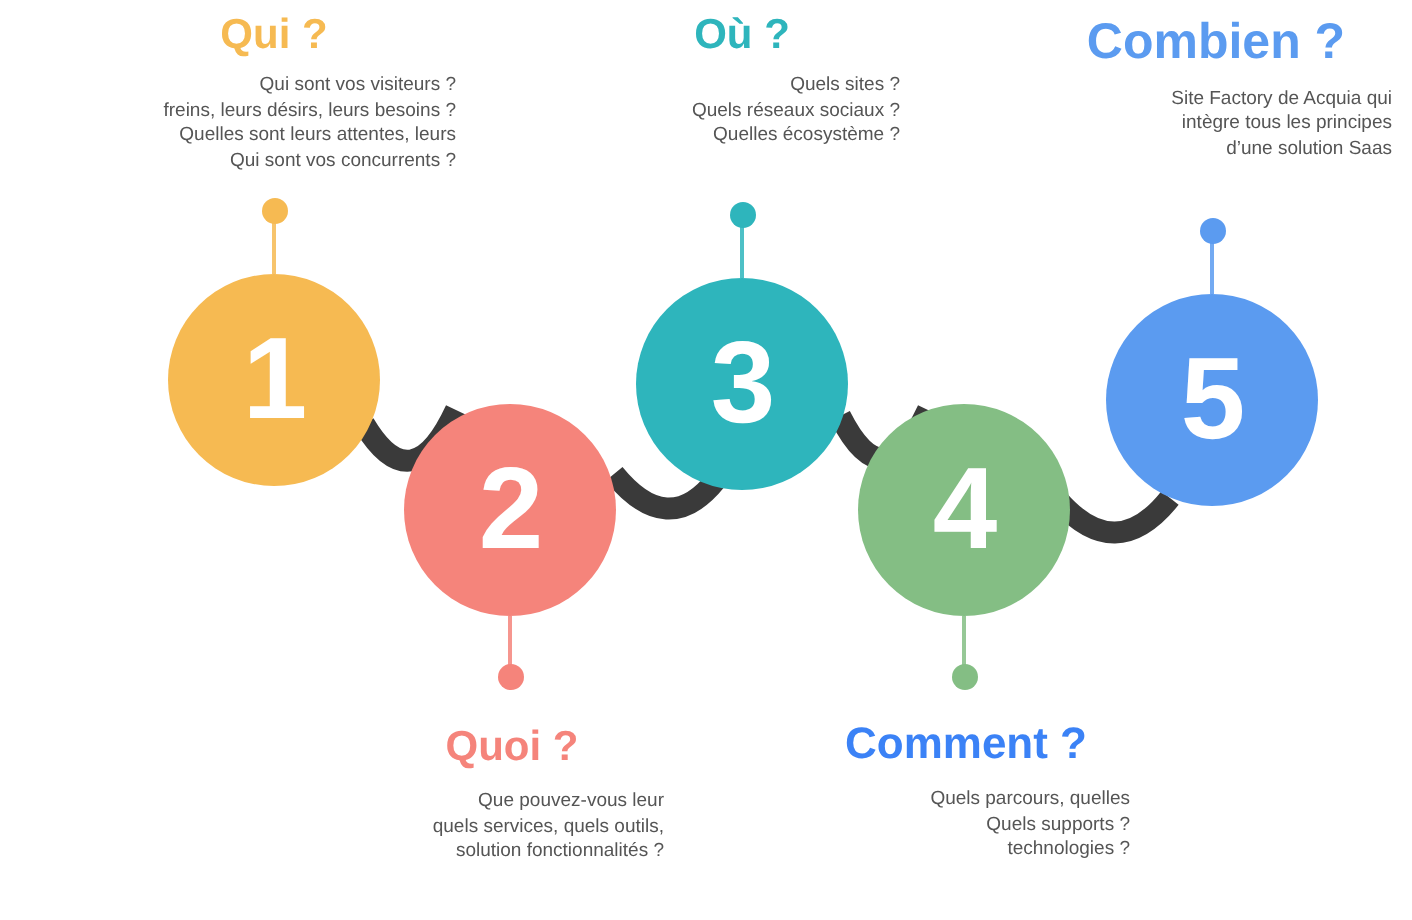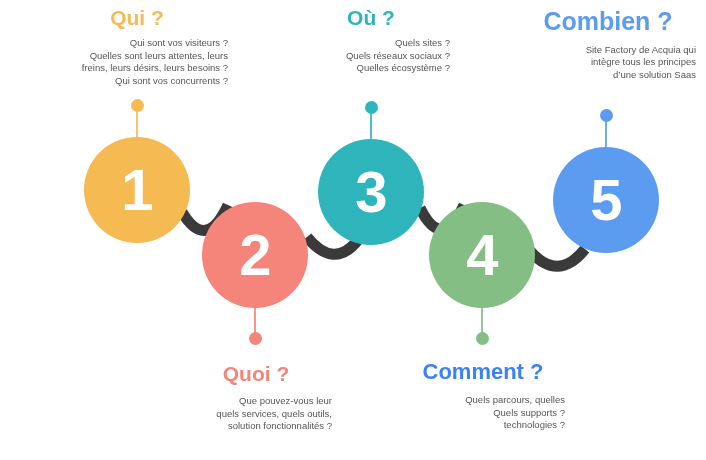--- a/index.html
+++ b/index.html
@@ -120,8 +120,8 @@
     <div class="block-title" style="color: rgb(246, 186, 82);">Qui ?</div>
     <div class="block-body" style="color: rgb(85, 85, 85);">
       <span>Qui sont vos visiteurs ?</span>
+      <span>freins, leurs désirs, leurs besoins ?</span>
       <span>Quelles sont leurs attentes, leurs</span>
-      <span>freins, leurs désirs, leurs besoins ?</span>
       <span>Qui sont vos concurrents ?</span>
     </div>
   </div>

